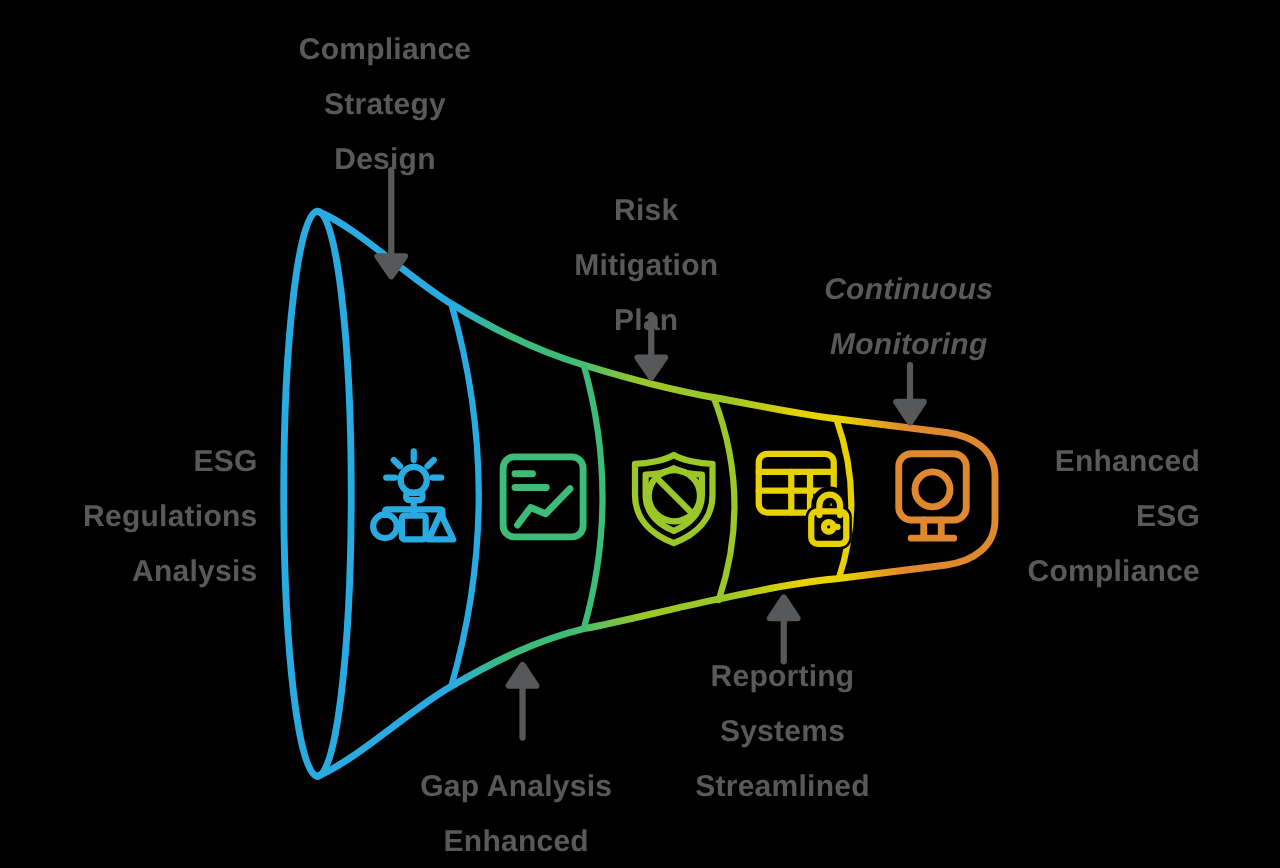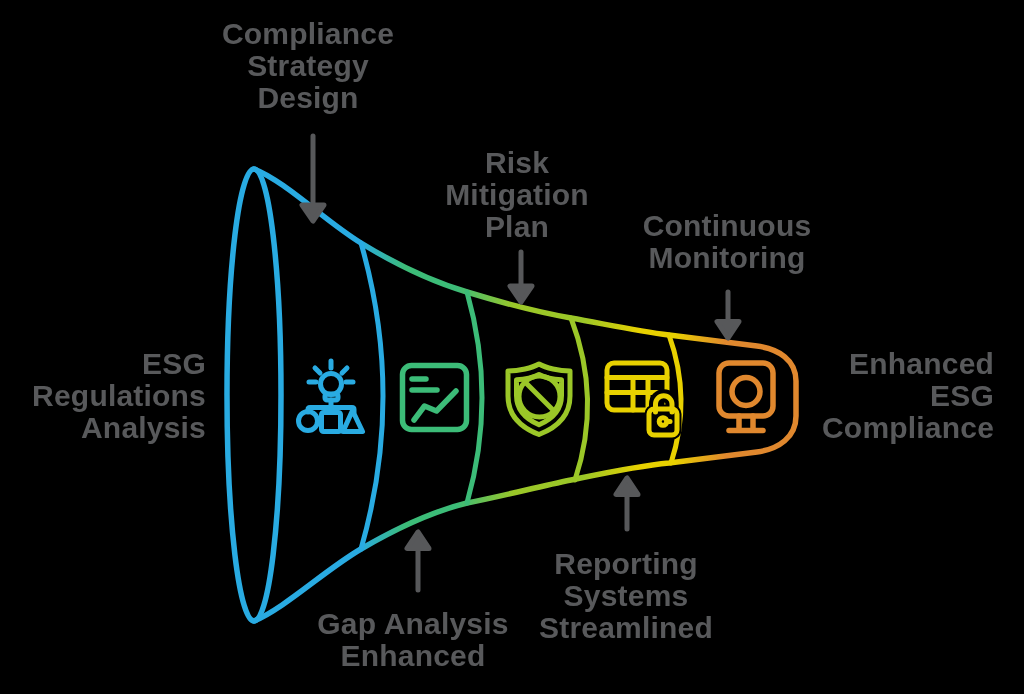--- a/index.html
+++ b/index.html
@@ -15,8 +15,8 @@
   .lbl {
     position:absolute;
     font-weight:700;
-    font-size:30px;
-    line-height:32px;
+    font-size:24px;
+    line-height:44px;
     color:var(--text);
     white-space:pre-line;
     text-align:center;

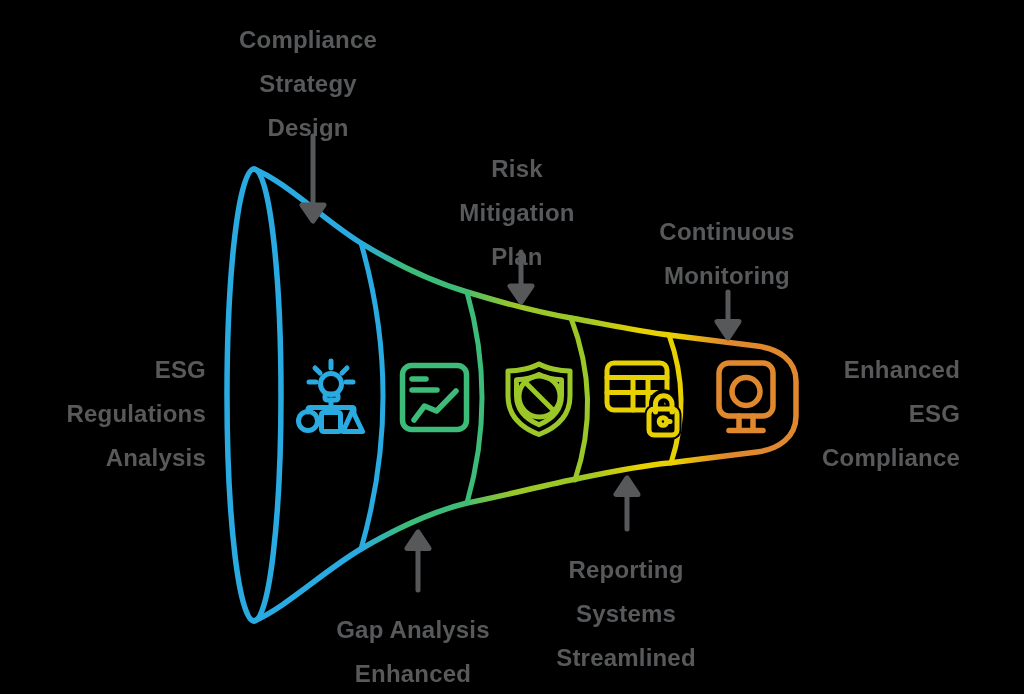--- a/index.html
+++ b/index.html
@@ -25,7 +25,7 @@
   .lbl.centered { transform:translateX(-50%); }
   #lbl-compliance { left:308px; top:18px; }
   #lbl-risk       { left:517px; top:123px;margin-top:24px; }
-  #lbl-continuous { left:727px; top:210px; }
+  #lbl-continuous { left:727px; top:210px;font-style:italic; }
   #lbl-esg        { left:0; top:348px; width:206px; text-align:right; }
   #lbl-enhanced   { left:822px; top:348px; text-align:right; }
   #lbl-gap        { left:413px; top:608px; }

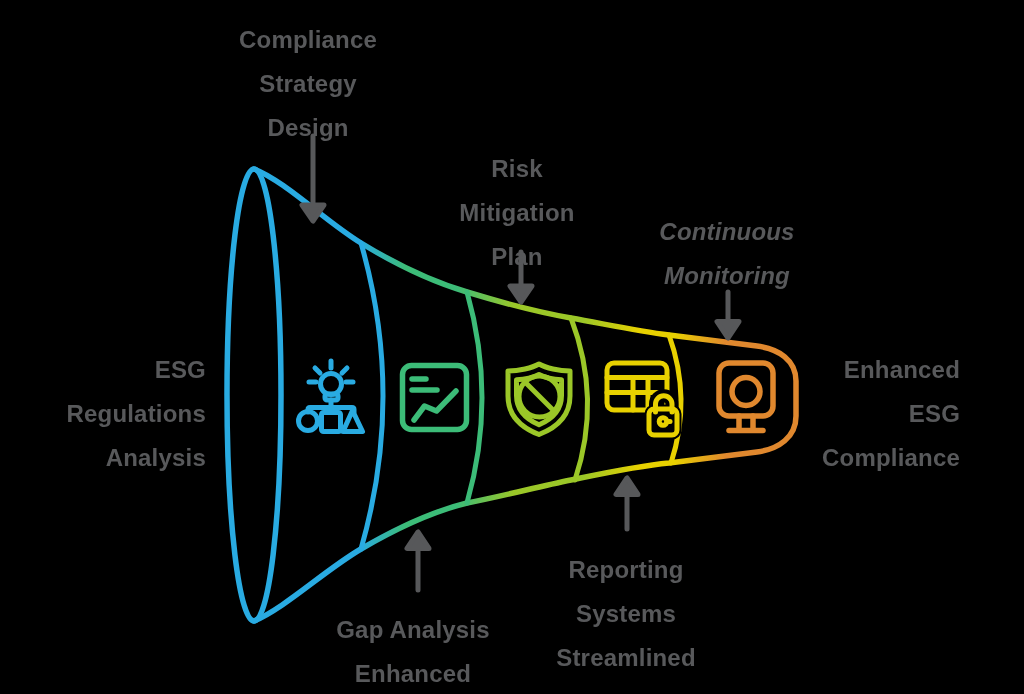--- a/index.html
+++ b/index.html
@@ -29,7 +29,7 @@
   #lbl-esg        { left:0; top:348px; width:206px; text-align:right; }
   #lbl-enhanced   { left:822px; top:348px; text-align:right; }
   #lbl-gap        { left:413px; top:608px; }
-  #lbl-reporting  { left:626px; top:548px; }
+  #lbl-reporting  { left:626px; top:520px; }
 </style>
 </head>
 <body>

